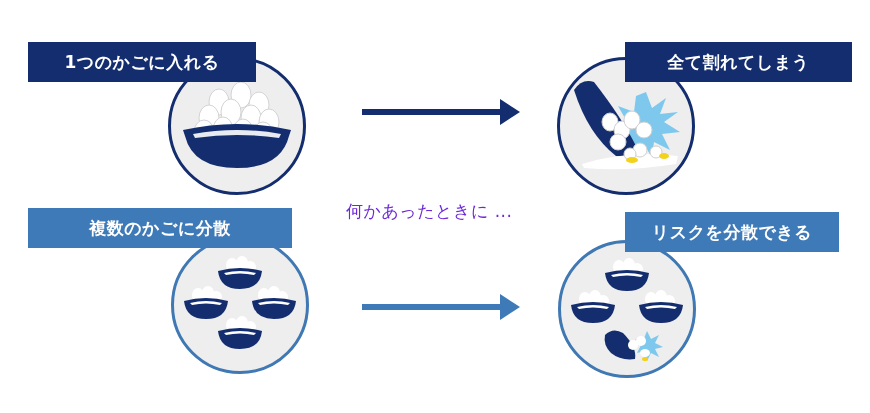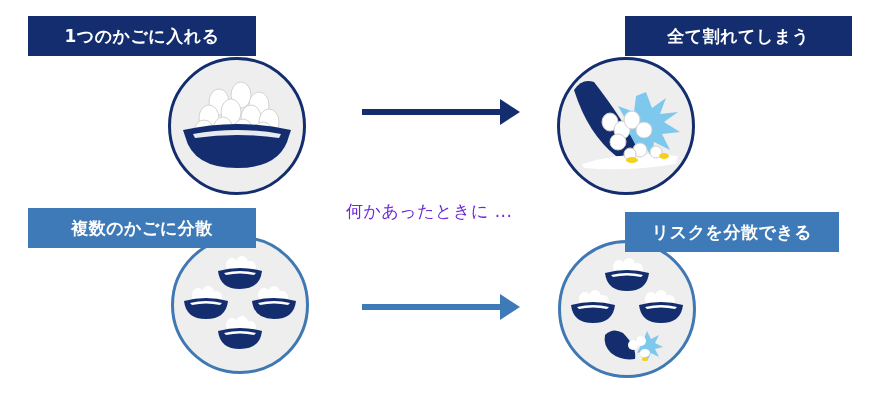--- a/index.html
+++ b/index.html
@@ -11,7 +11,7 @@
   .circle svg { position:absolute; left:0; top:0; }
   .label { position:absolute; height:40px; display:flex; align-items:center; justify-content:center;
            color:#ffffff; font-weight:bold; font-size:17px; letter-spacing:0.5px; box-sizing:border-box; }
-  .label.dark { background:#132d6e; }
+  .label.dark { background:#132d6e;margin-top:26px; }
   .label.light { background:#3f7ab8; }
   .arrow { position:absolute; }
   .mid { position:absolute; left:346px; top:200px; font-size:17px; font-weight:normal; color:#6d28d9; letter-spacing:0.5px; }

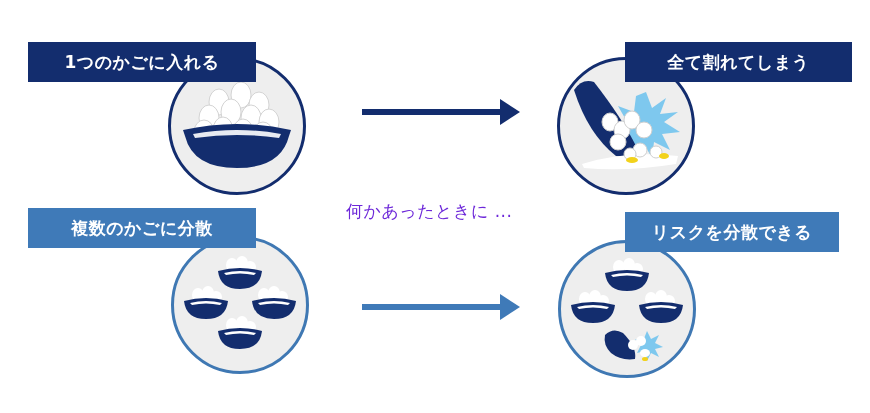--- a/index.html
+++ b/index.html
@@ -109,7 +109,7 @@
     </g>
   </svg>
 </div>
-<div class="label light" style="left:28px;top:208px;width:228px;">複数のかごに分散</div>
+<div class="label light" style="left:28px;top:208px;width:264px;">複数のかごに分散</div>
 
 <svg class="arrow" width="160" height="26" style="left:362px;top:294px;">
   <rect x="0" y="10" width="140" height="6" fill="#3f7ab8"></rect>

